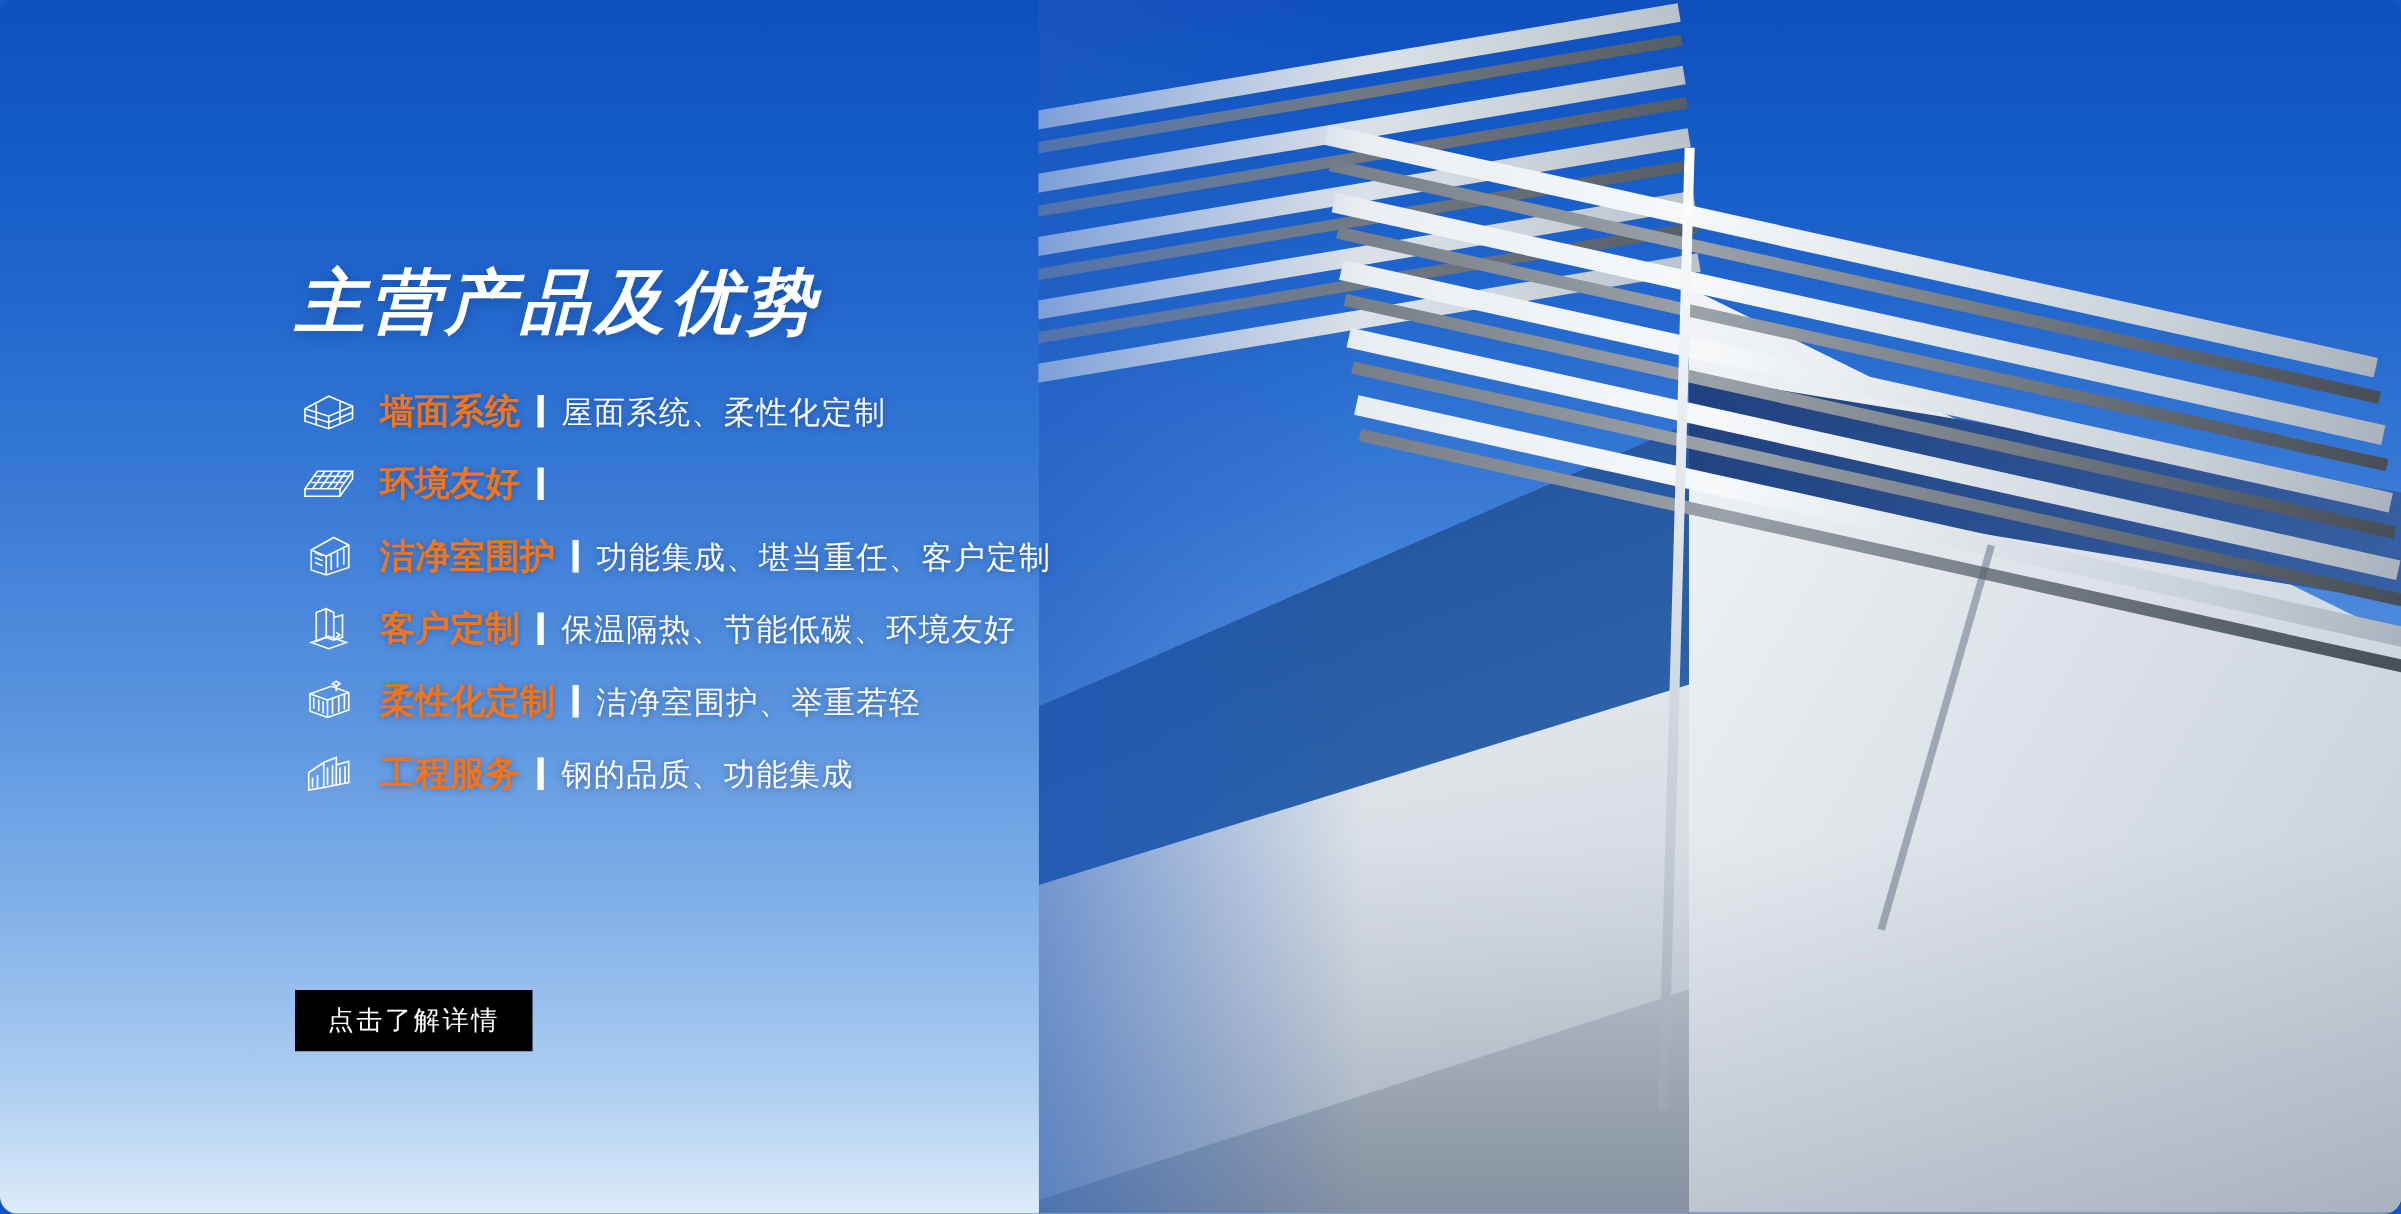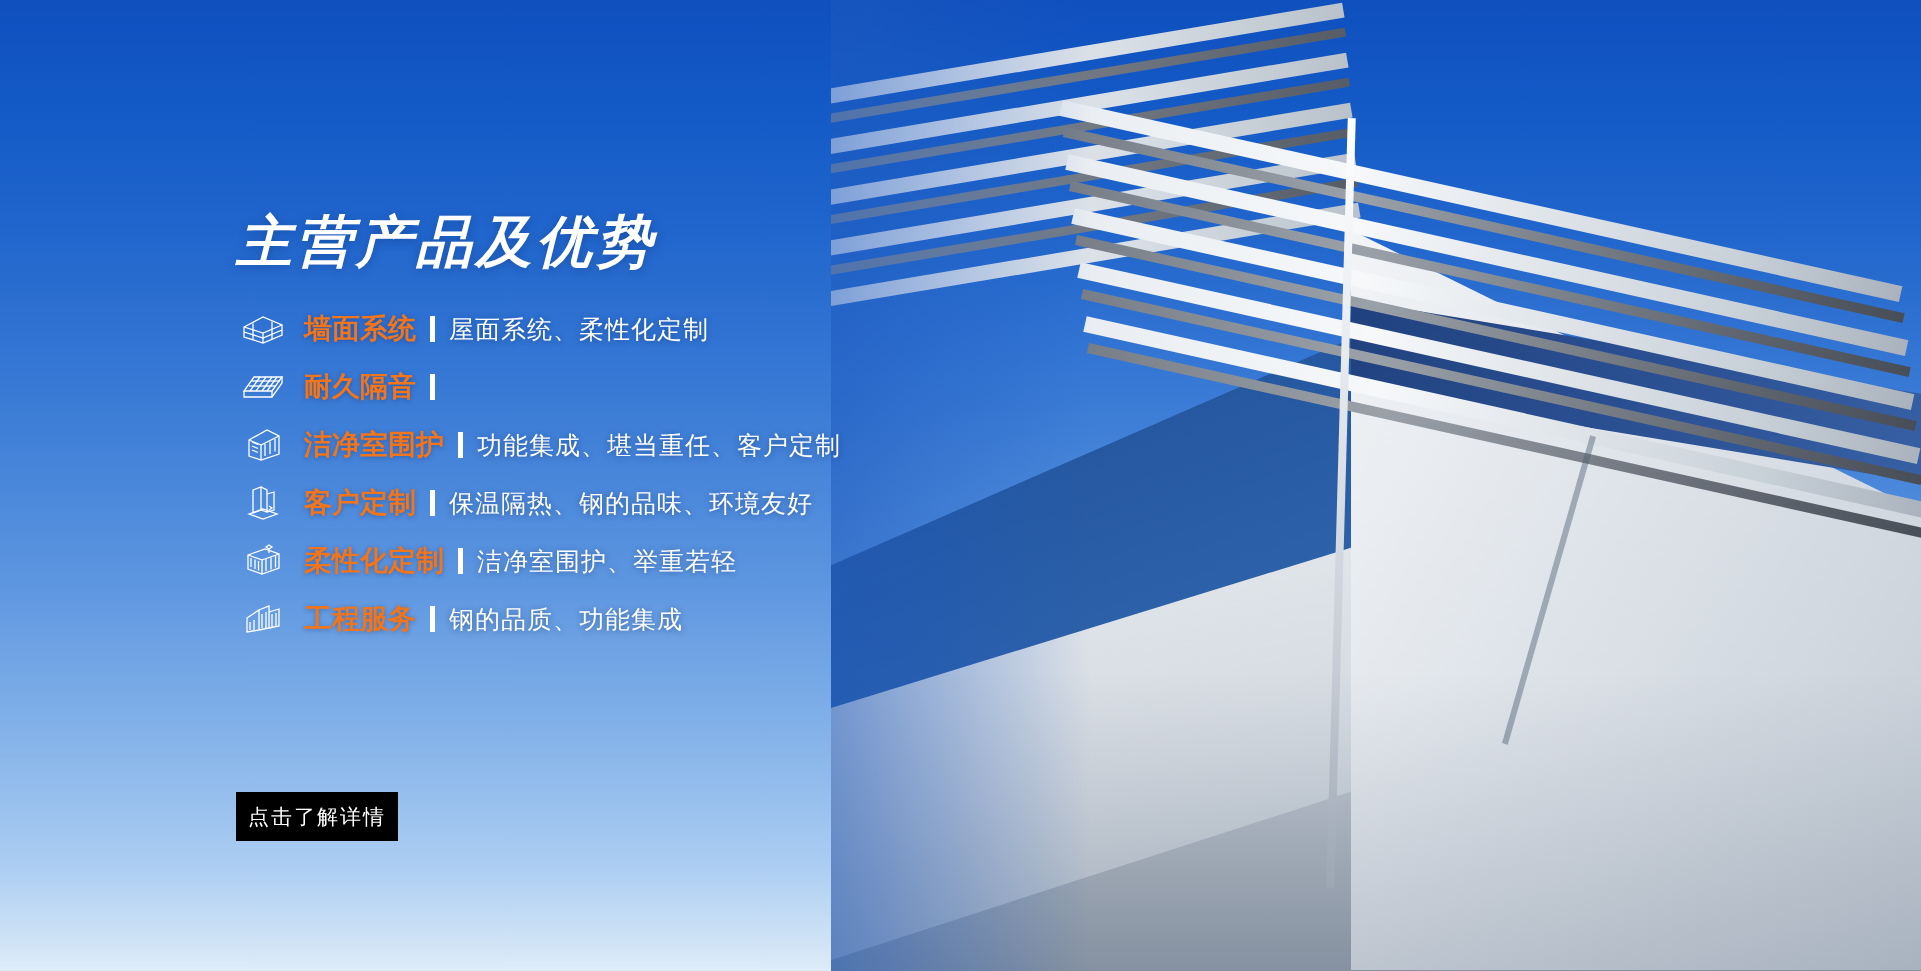--- a/index.html
+++ b/index.html
@@ -24,6 +24,7 @@
         #cfe3f6 97%,
         #dfecf8 100%);
     overflow:hidden;
+    border-radius:14px;
   }
 
   

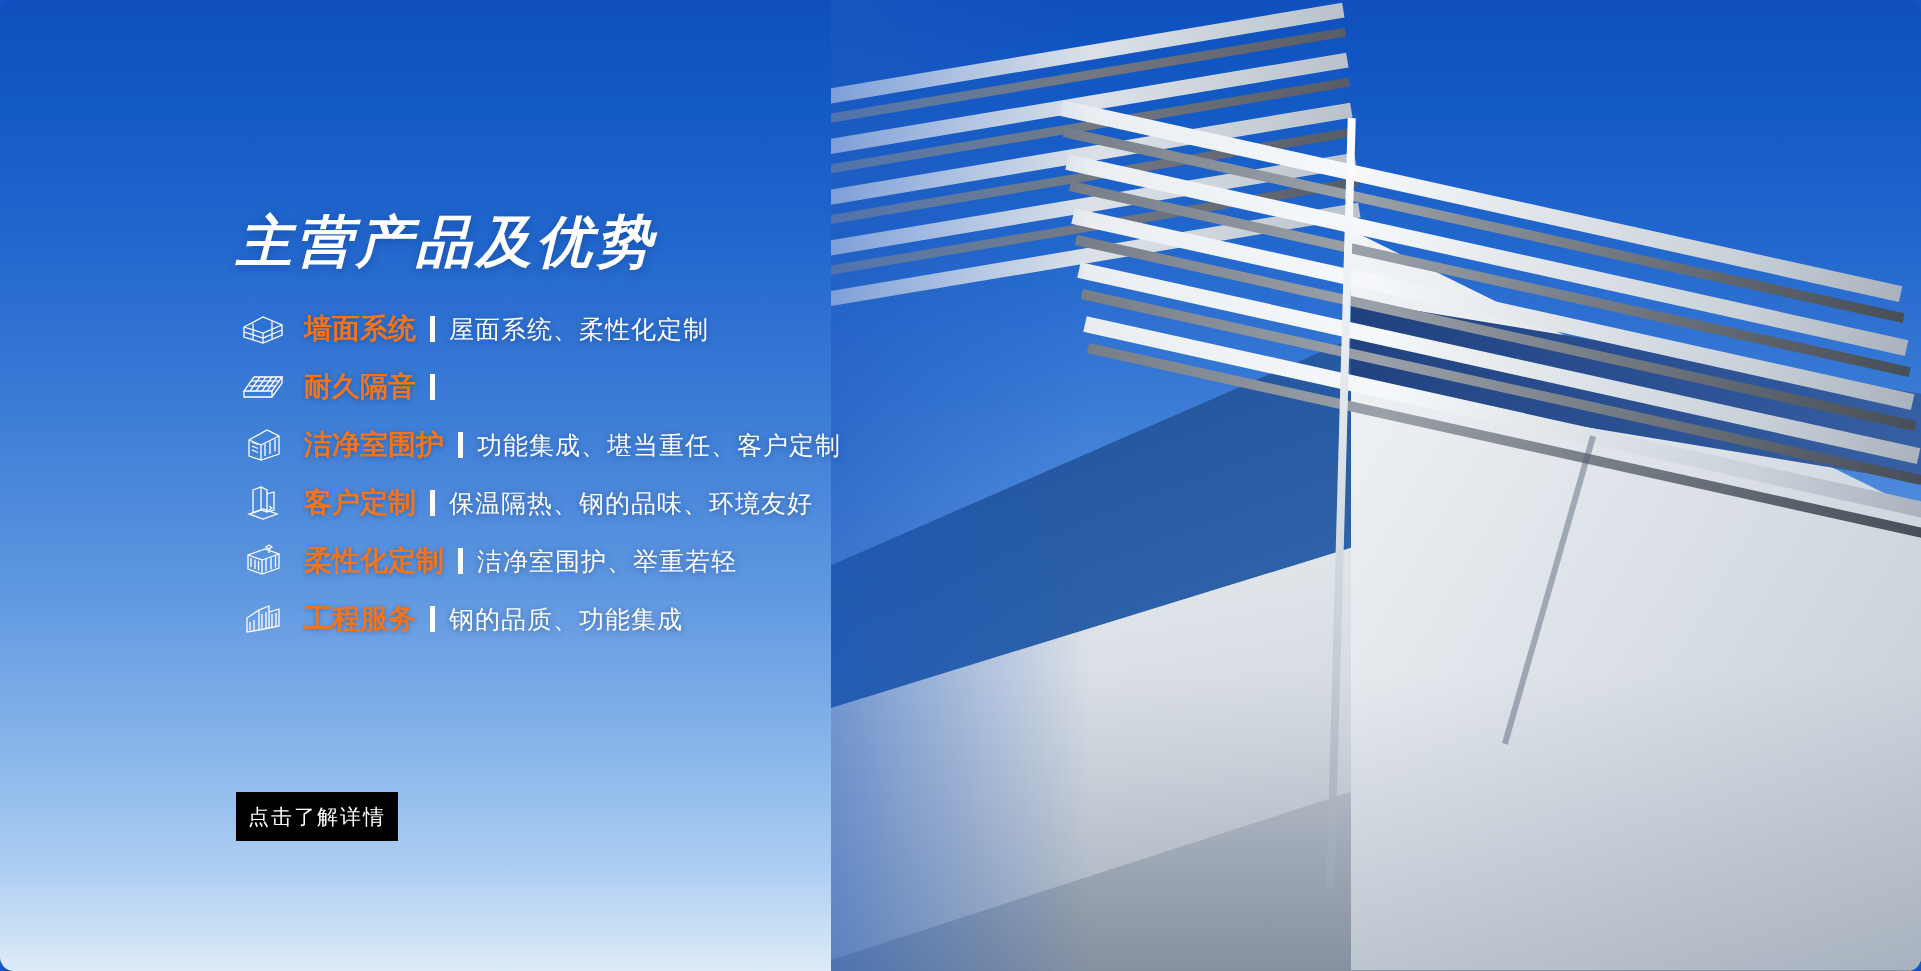--- a/index.html
+++ b/index.html
@@ -214,7 +214,7 @@
               <path d="M8 17 L35 17"></path>
           </svg>
         </span>
-        <span class="feature-name">耐久隔音</span>
+        <span class="feature-name">环境友好</span>
         <span class="feature-sep"></span>
       </li>
 

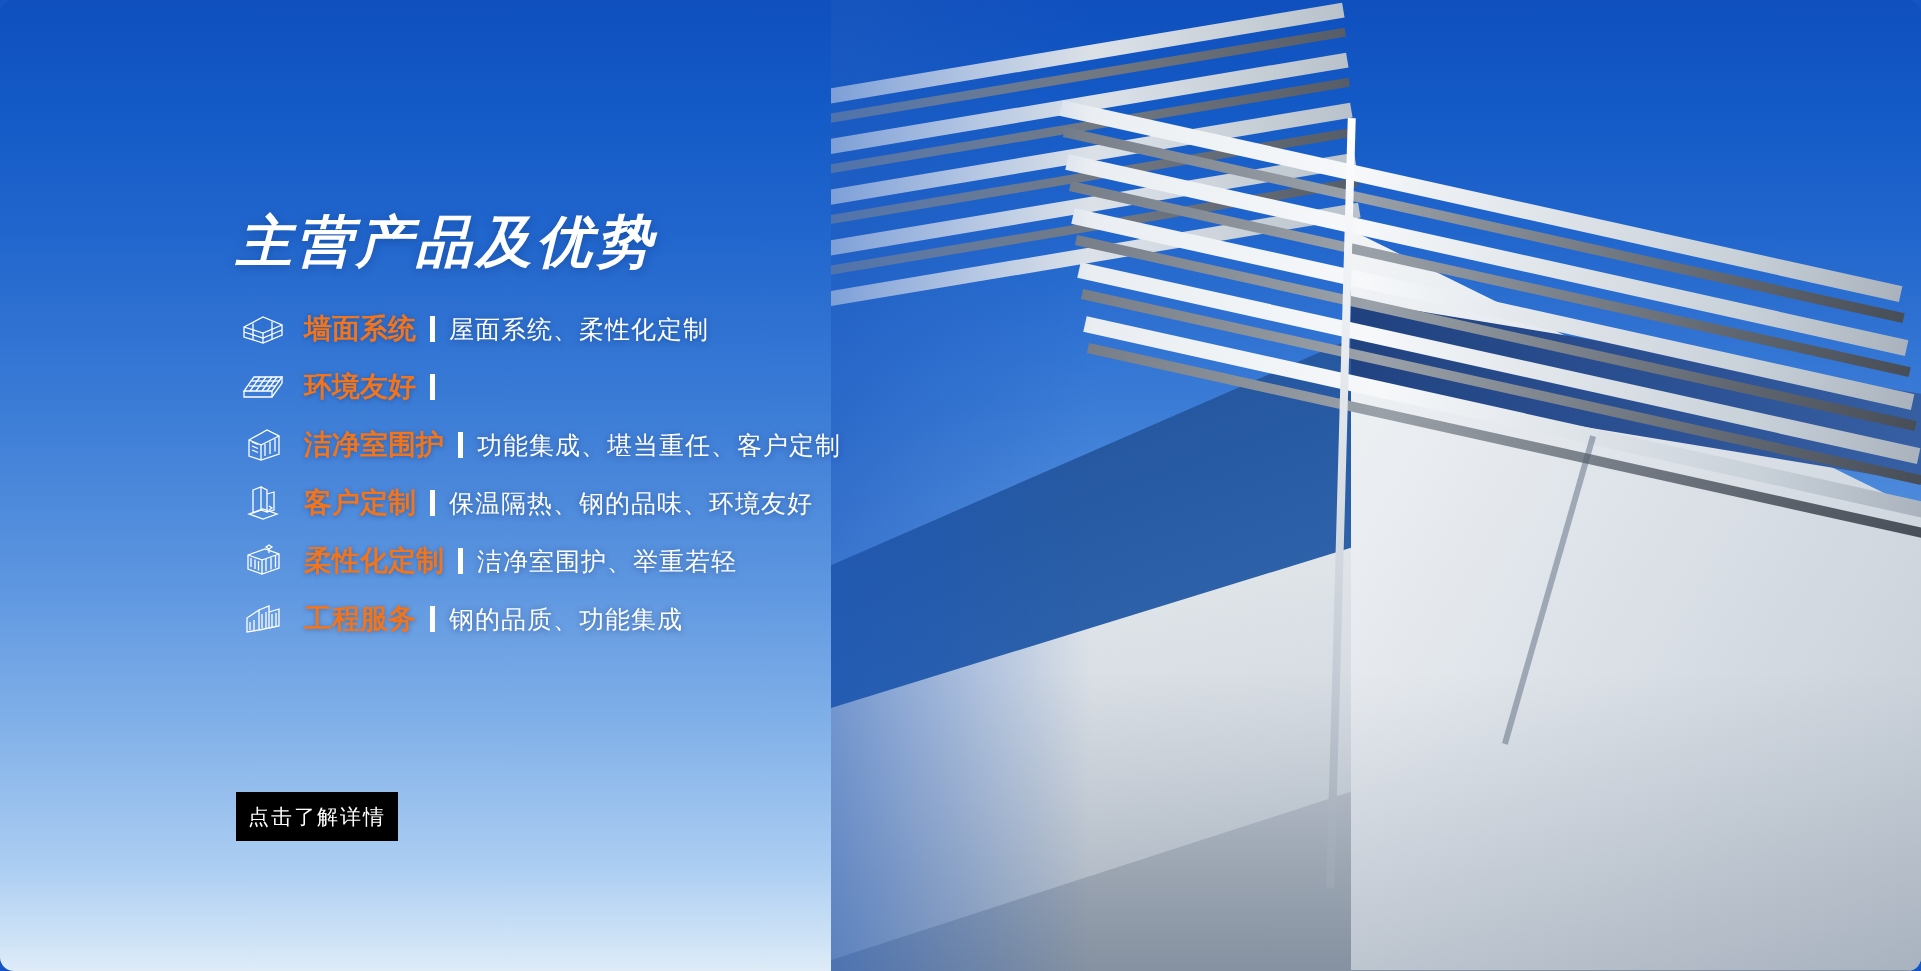--- a/index.html
+++ b/index.html
@@ -249,7 +249,7 @@
         </span>
         <span class="feature-name">客户定制</span>
         <span class="feature-sep"></span>
-        <span class="feature-desc">保温隔热、钢的品味、环境友好</span>
+        <span class="feature-desc">保温隔热、节能低碳、环境友好</span>
       </li>
 
 

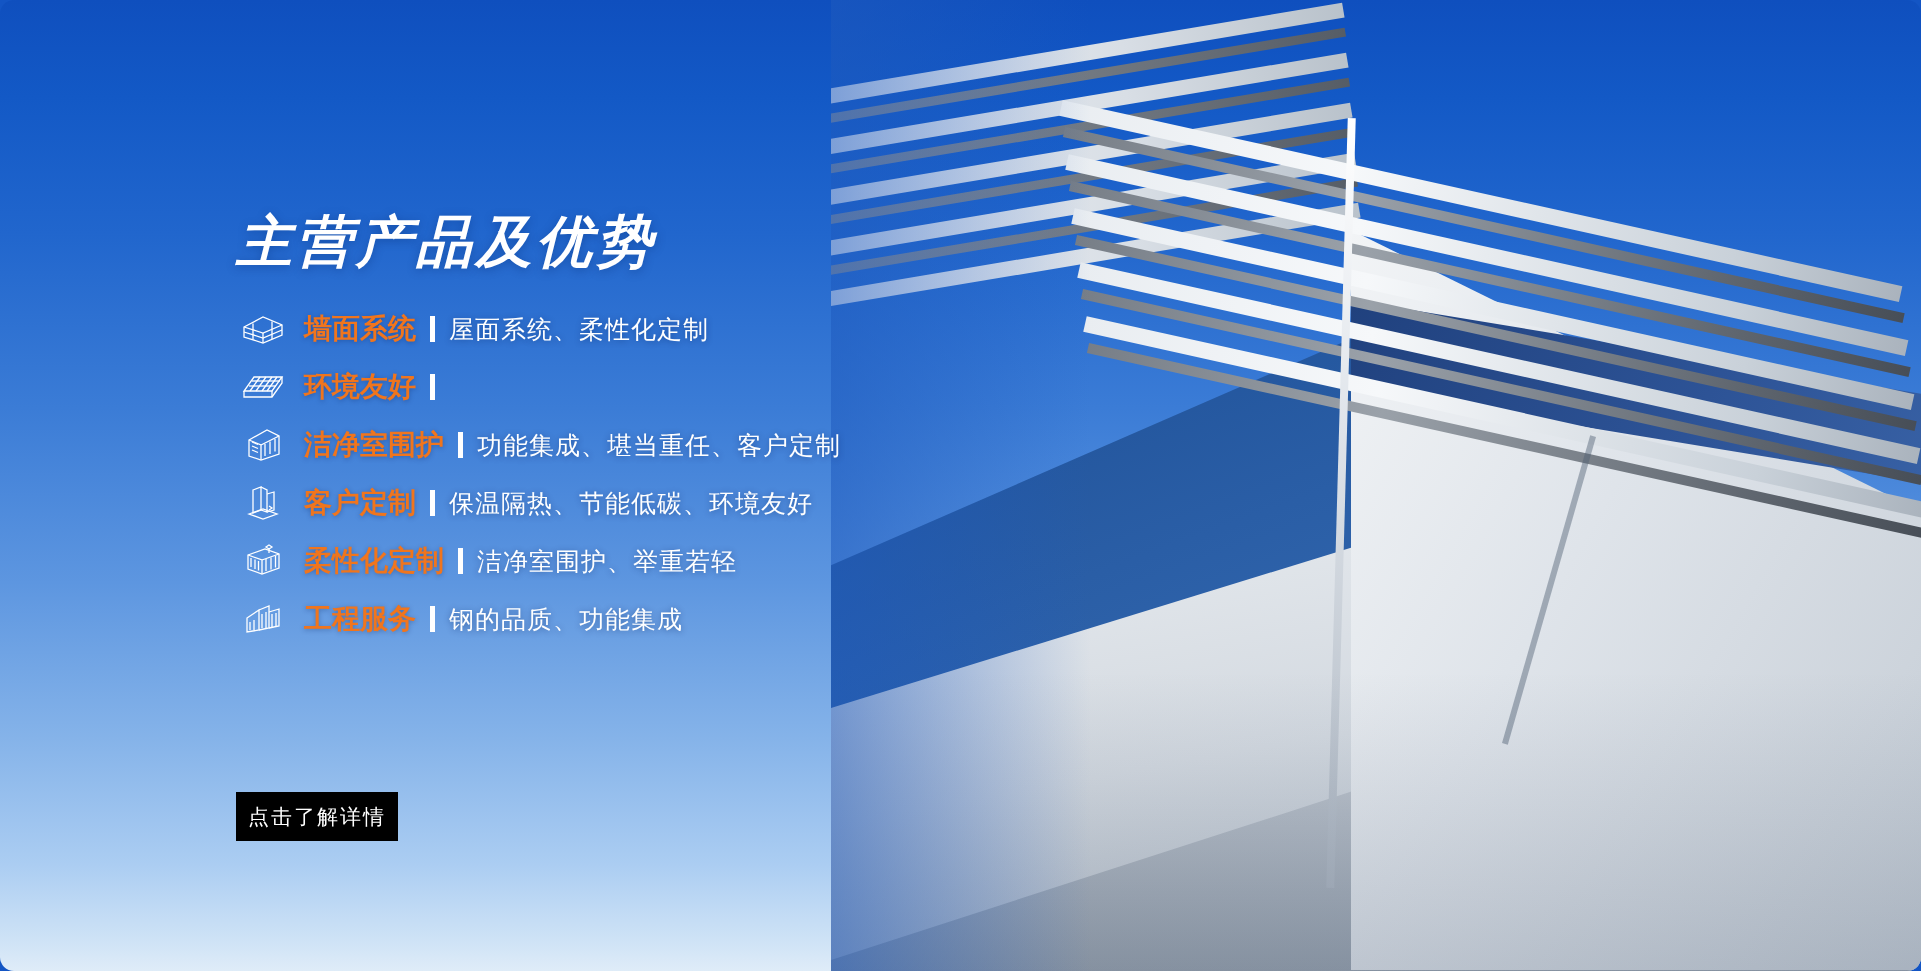--- a/index.html
+++ b/index.html
@@ -134,7 +134,7 @@
     position:absolute; top:792px; left:0;
     background:#000000; color:#ffffff;
     font-size:21px; letter-spacing:2px;
-    padding:12px 12px; border:none; cursor:pointer;
+    padding:12px 26px; border:none; cursor:pointer;
     line-height:1.2;
   }
 </style>

